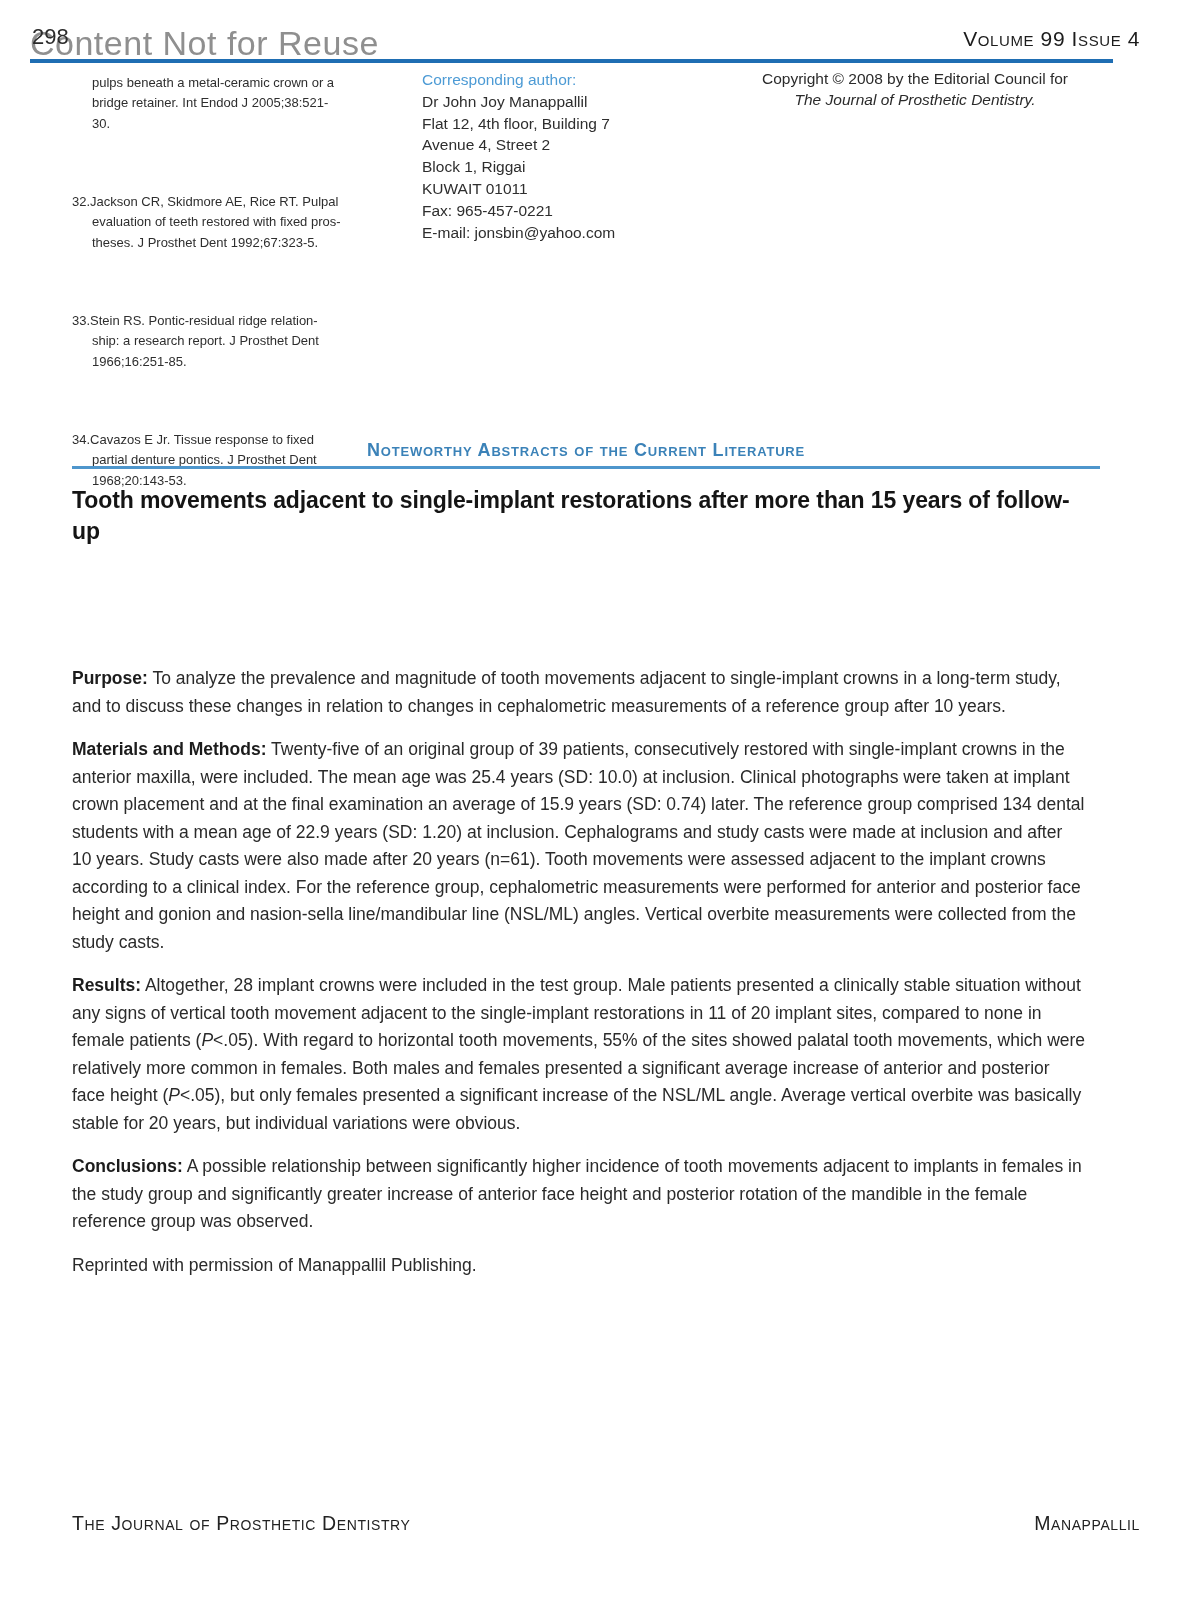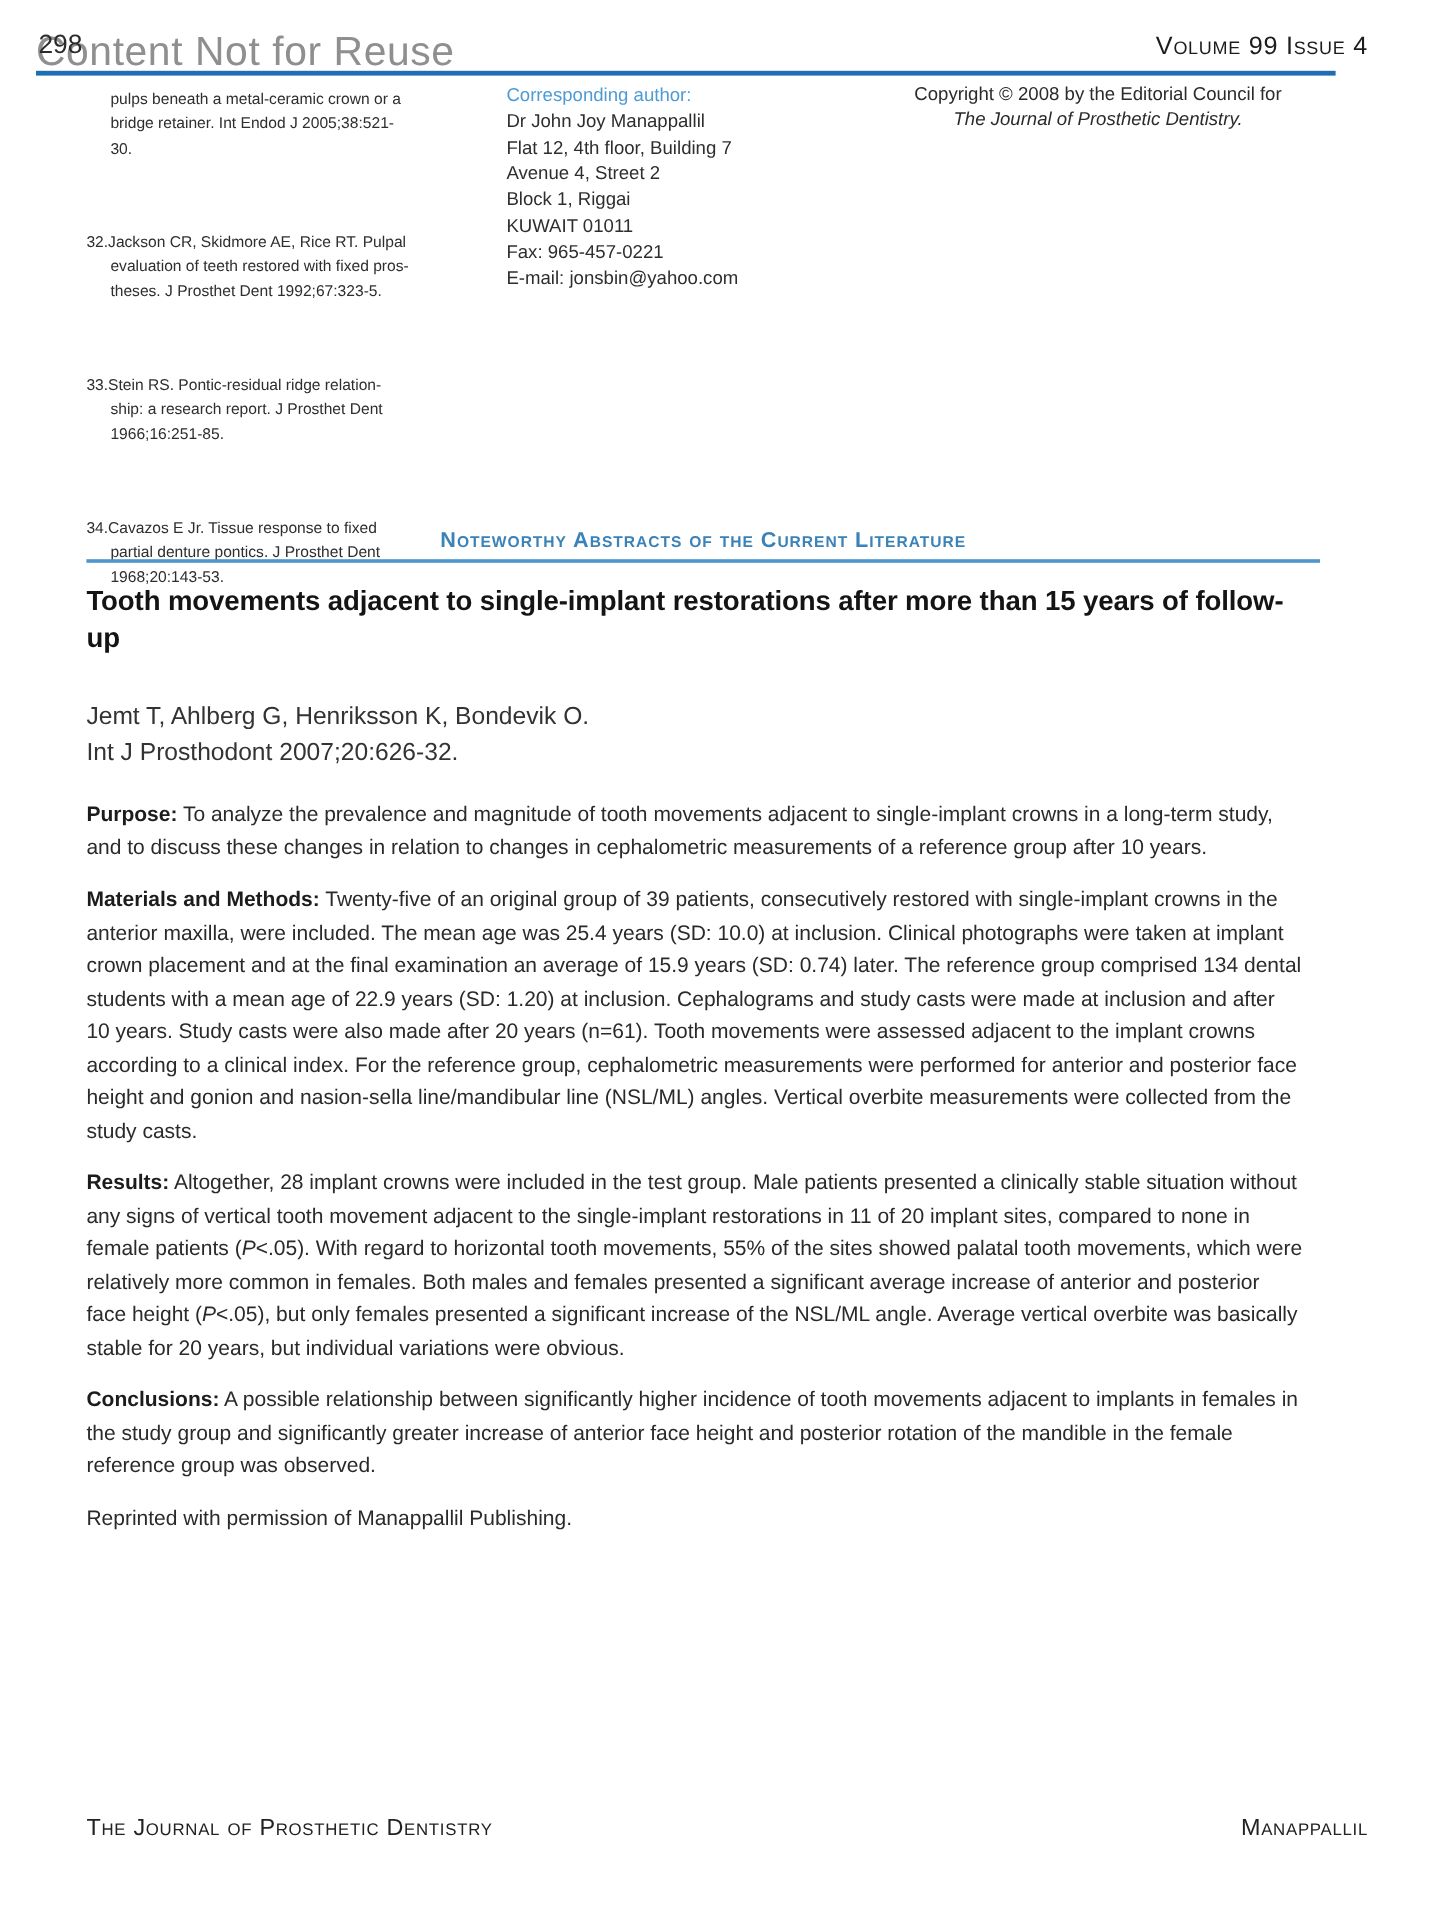--- a/index.html
+++ b/index.html
@@ -137,8 +137,6 @@
   <div class="heading-rule"></div>
 
   <div class="article-title">Tooth movements adjacent to single-implant restorations after more than 15 years of follow-up</div>
-  <div class="article-authors">Jemt T, Ahlberg G, Henriksson K, Bondevik O.
-Int J Prosthodont 2007;20:626-32.</div>
 
   <div class="article-body">
     <p><span class="lead">Purpose:</span><span> To analyze the prevalence and magnitude of tooth movements adjacent to single-implant crowns in a long-term study, and to discuss these changes in relation to changes in cephalometric measurements of a reference group after 10 years.</span></p>

